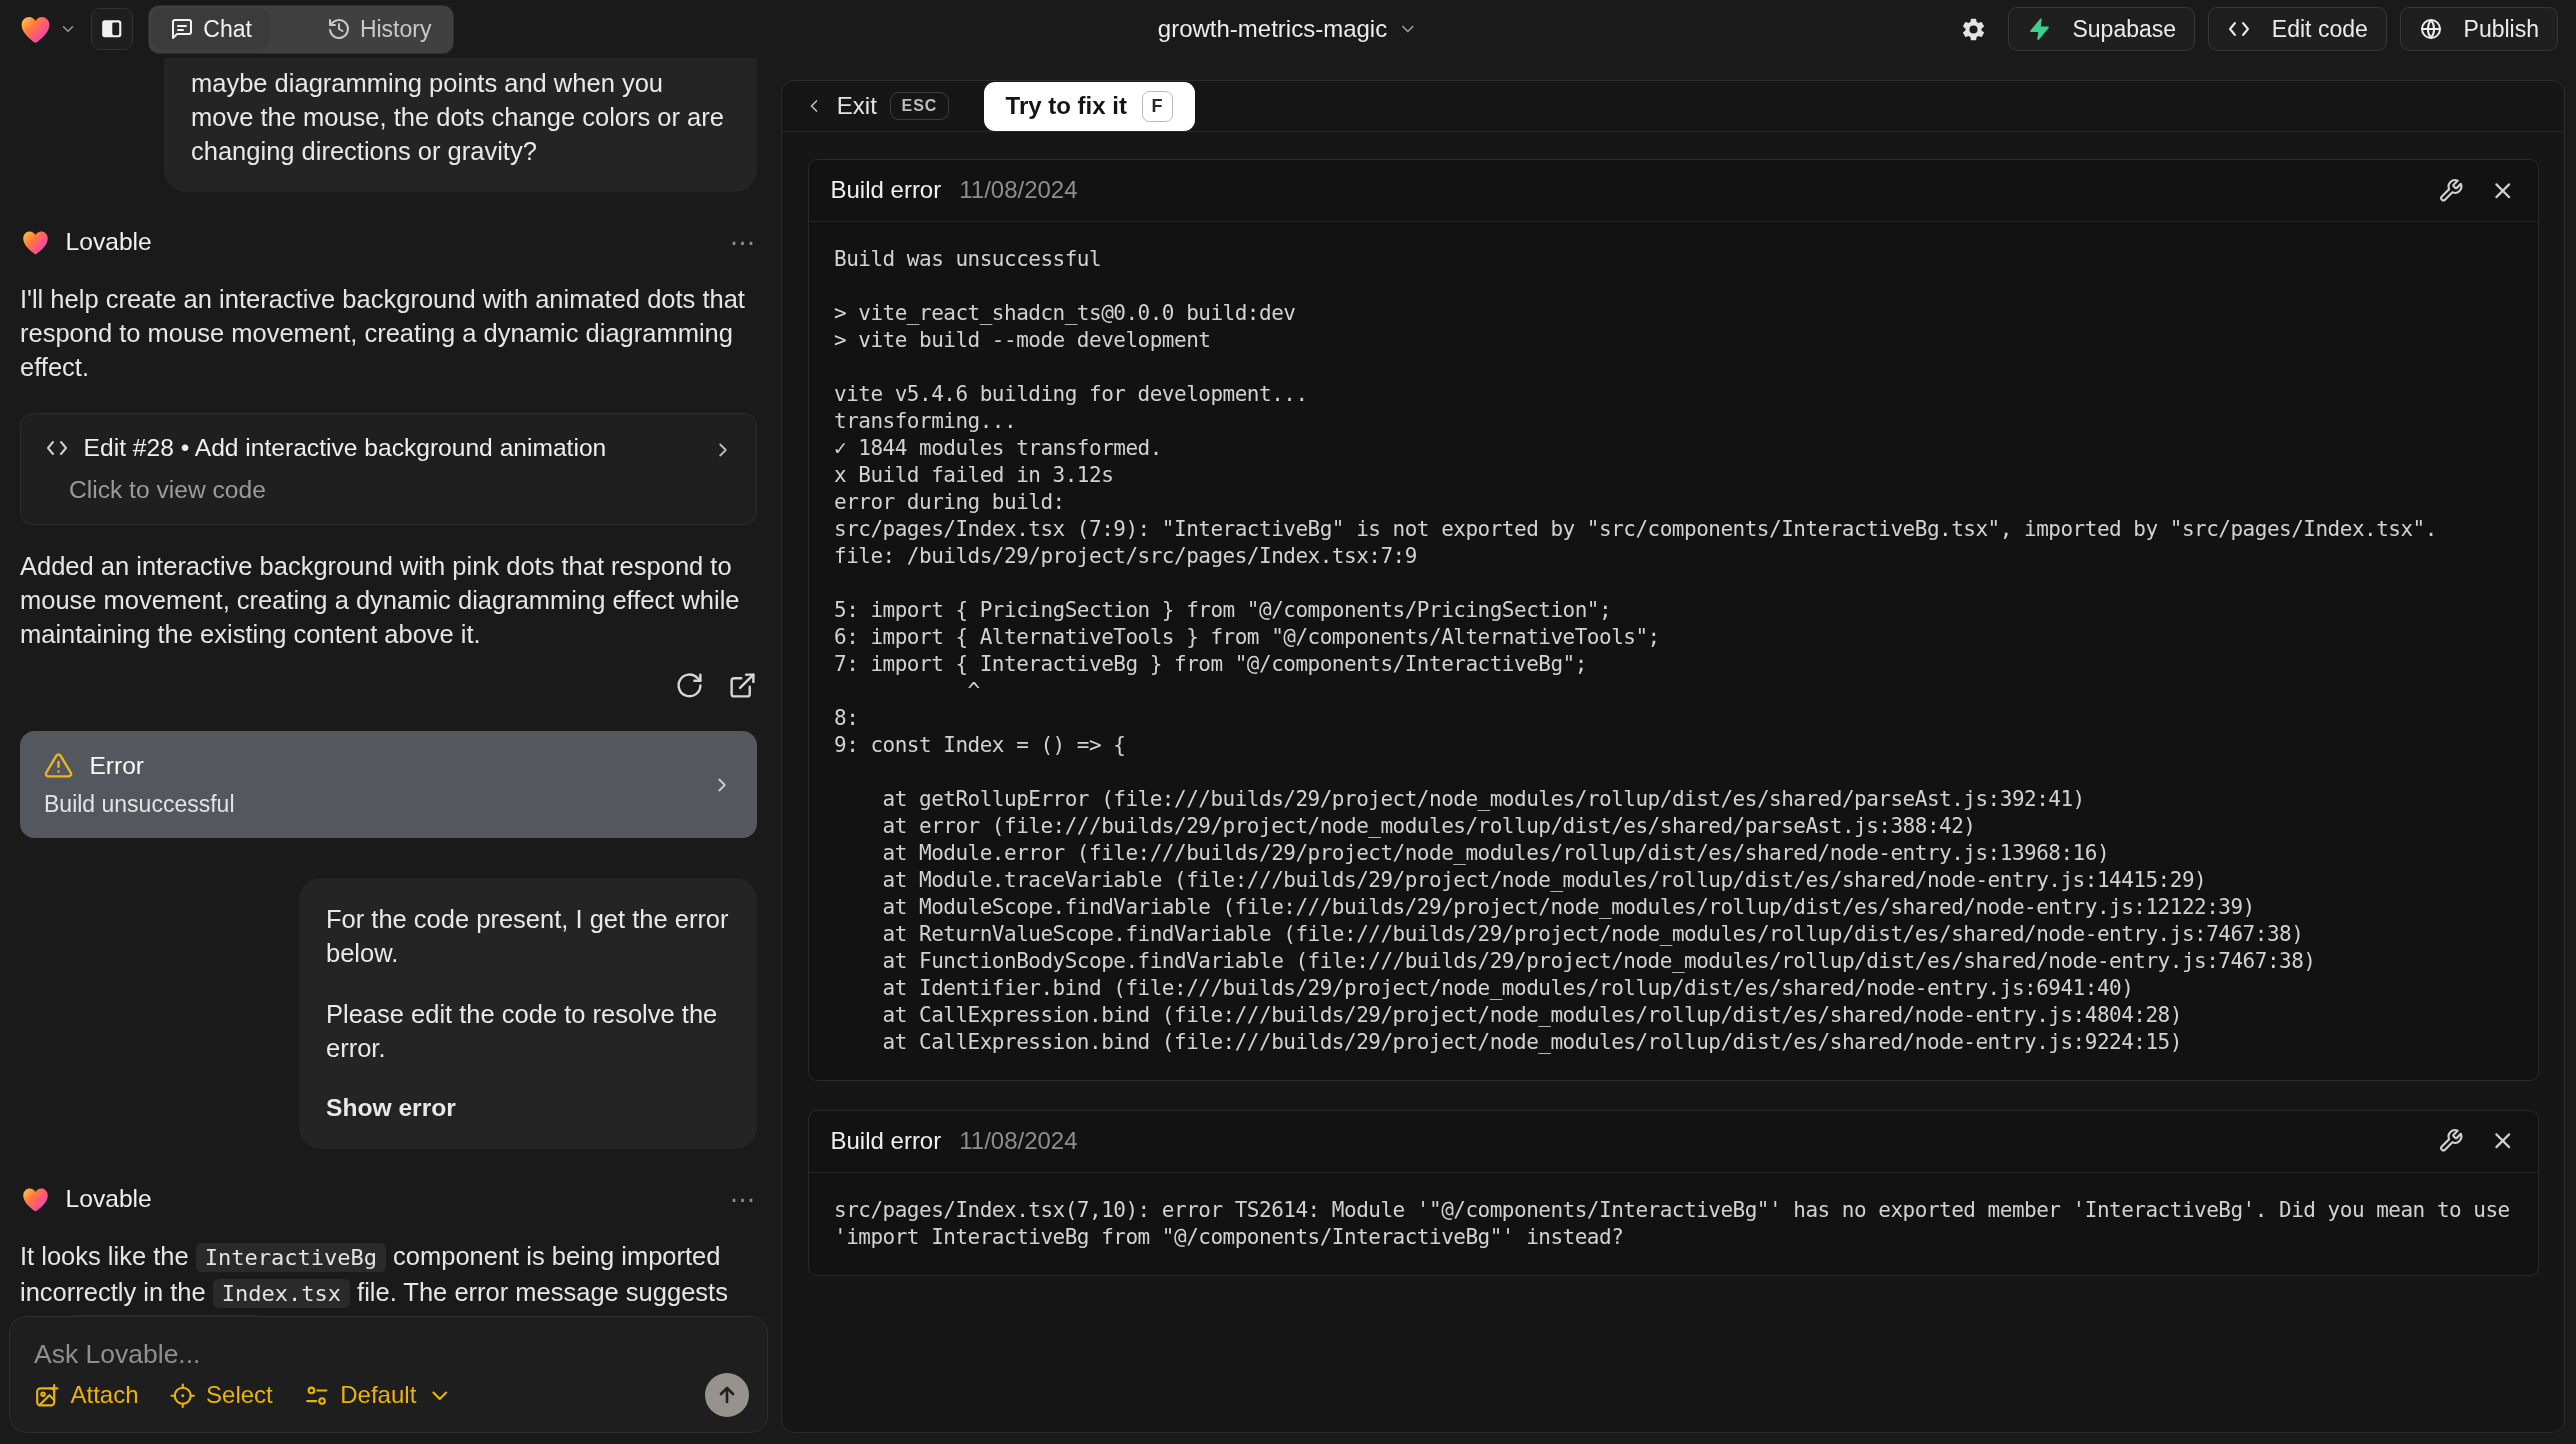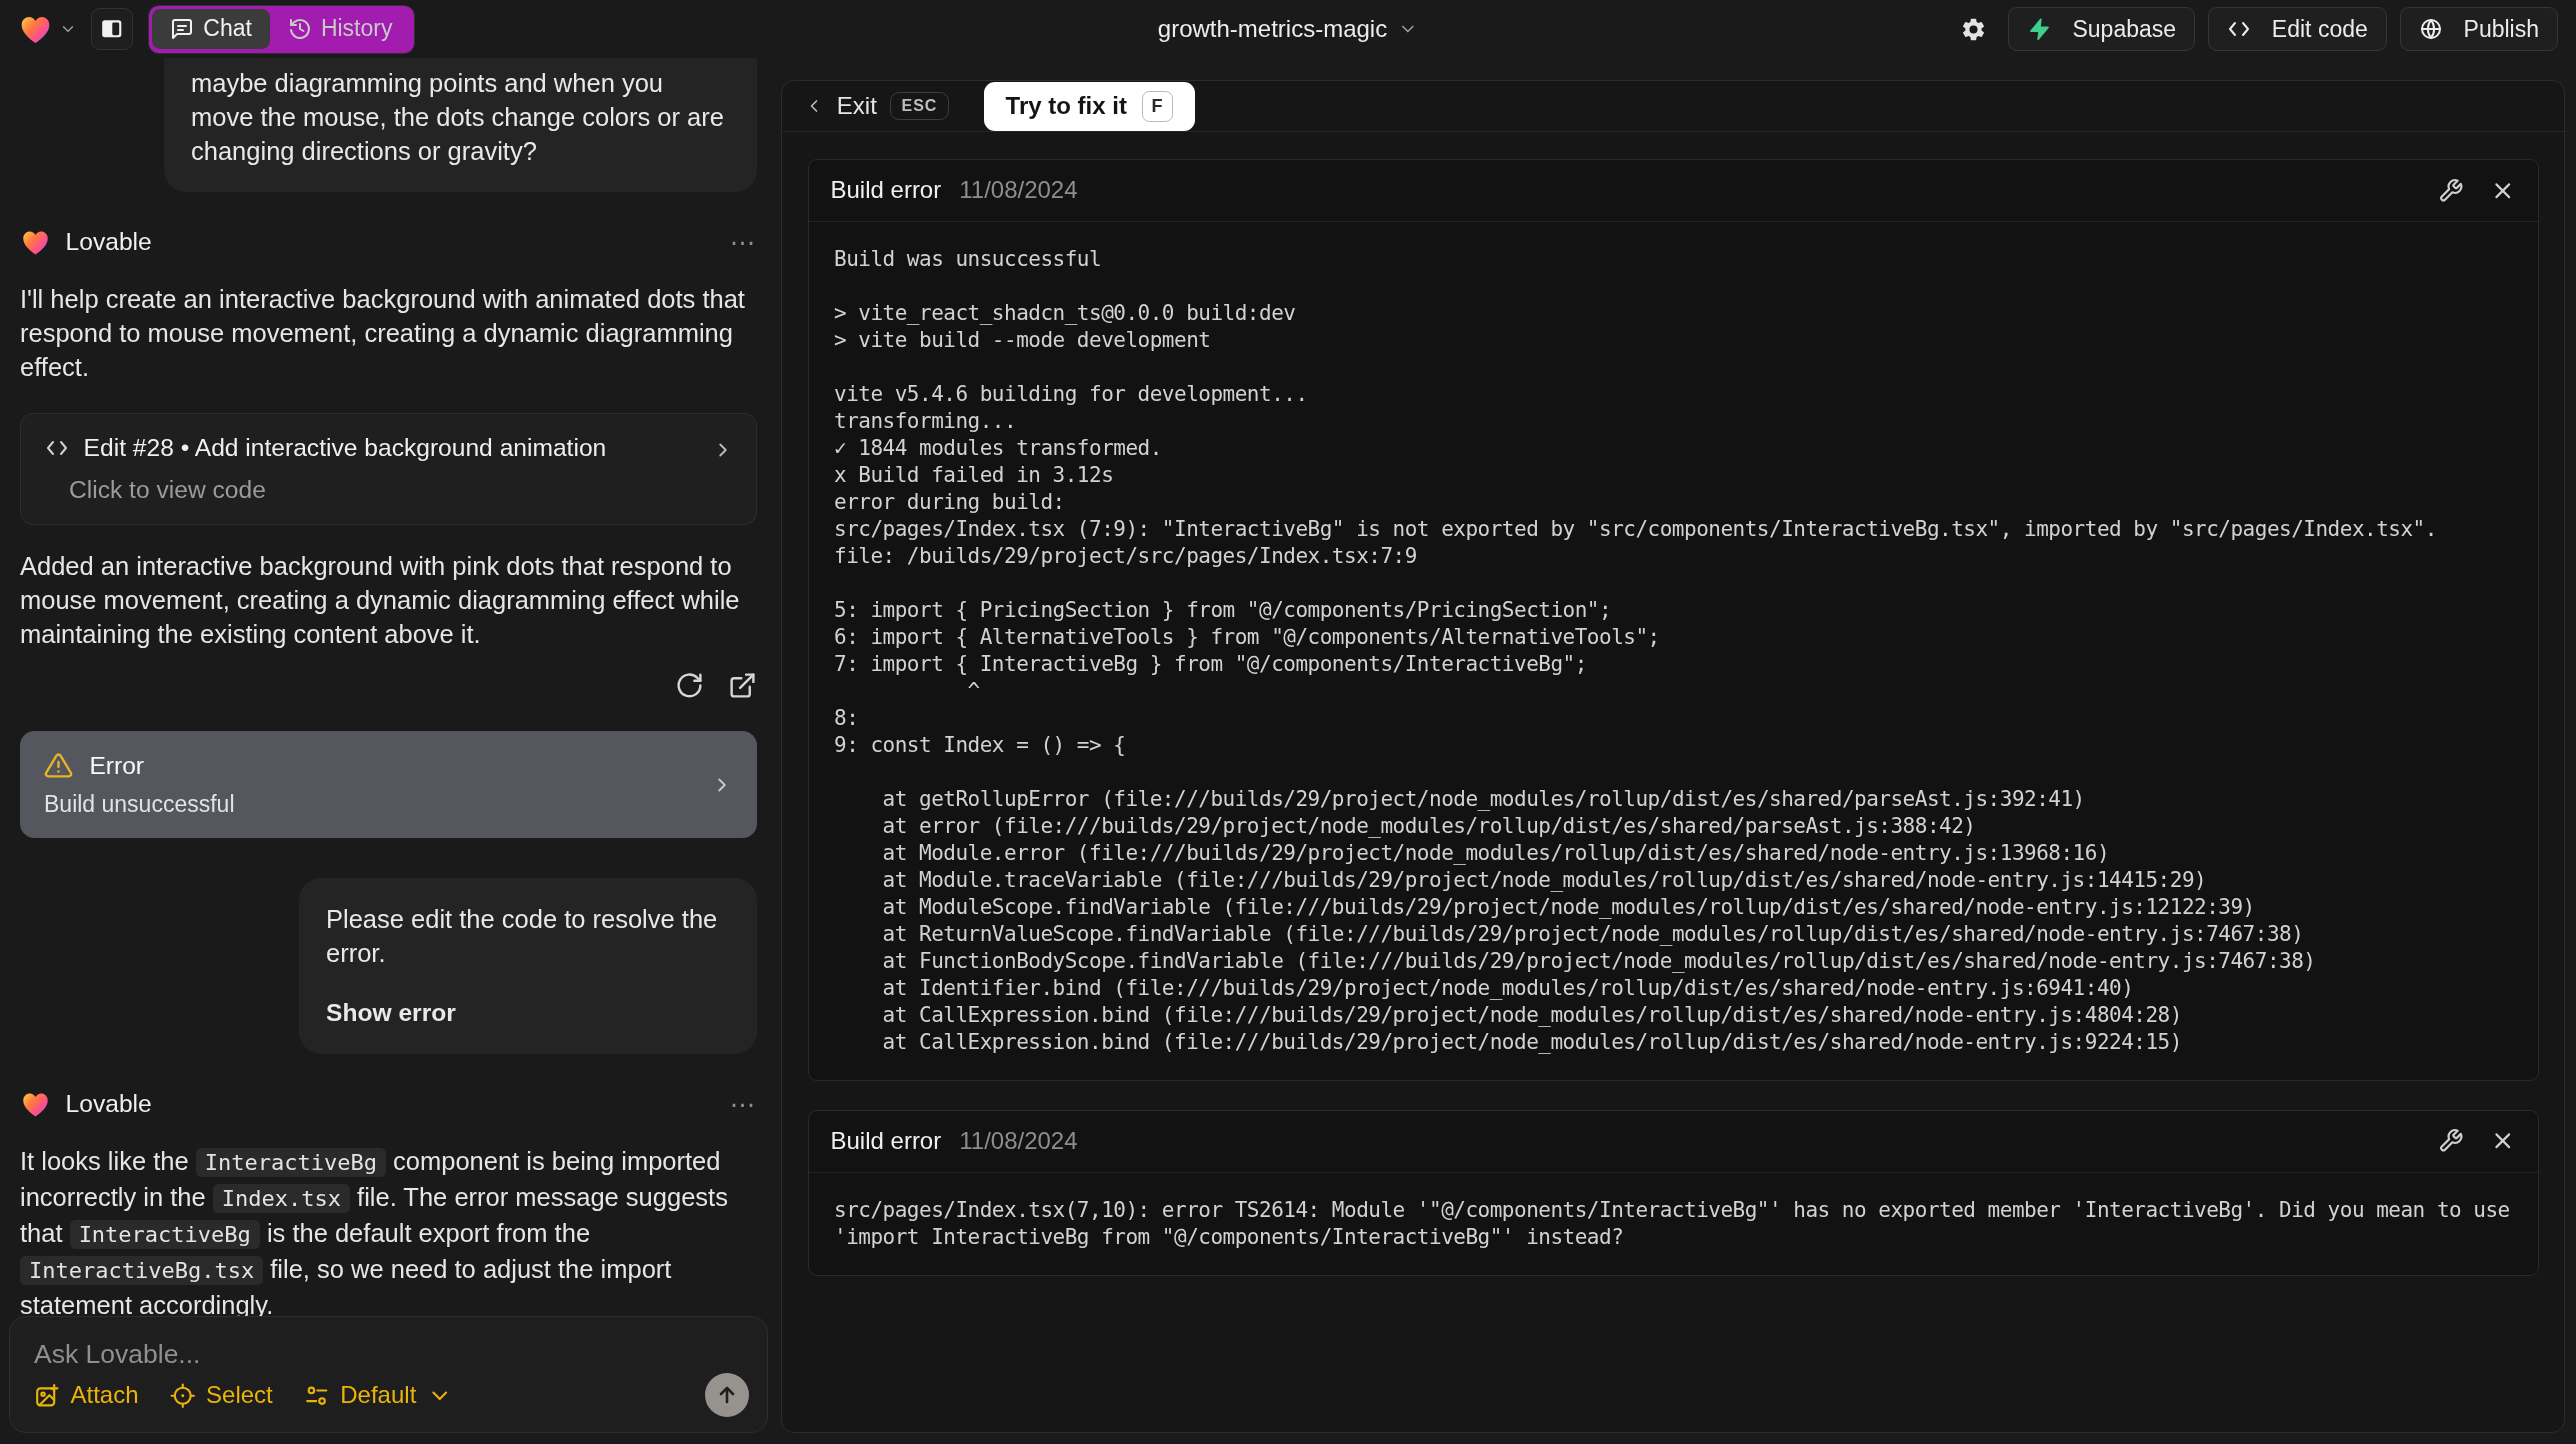--- a/index.html
+++ b/index.html
@@ -19,7 +19,7 @@
   .logo-wrap svg.heart { width:35px; height:35px; }
   .chev-sm { width:18px; height:18px; color:#9a9a9a; }
   .sq-btn { width:42px; height:42px; border:0.9px solid #333; border-radius:9px; background:#1e1e1e; display:flex; align-items:center; justify-content:center; color:#e8e8e8; }
-  .tabgroup { display:flex; align-items:flex-end; background:#a21caf; border:0.9px solid #2f2f2f; border-radius:11px; padding:3.6px; height:49px; }
+  .tabgroup { display:flex; align-items:center; background:#404040; border:0.9px solid #2f2f2f; border-radius:11px; padding:3.6px; height:49px;gap:39px; }
   .tab { display:flex; align-items:center; gap:9px; padding:0 18px; height:40px; border-radius:8.2px; font-size:23px; color:#c9c9c9; }
   .tab.active { background:#3b3b3b; color:#f2f2f2; }
   .tab svg { width:24px; height:24px; }

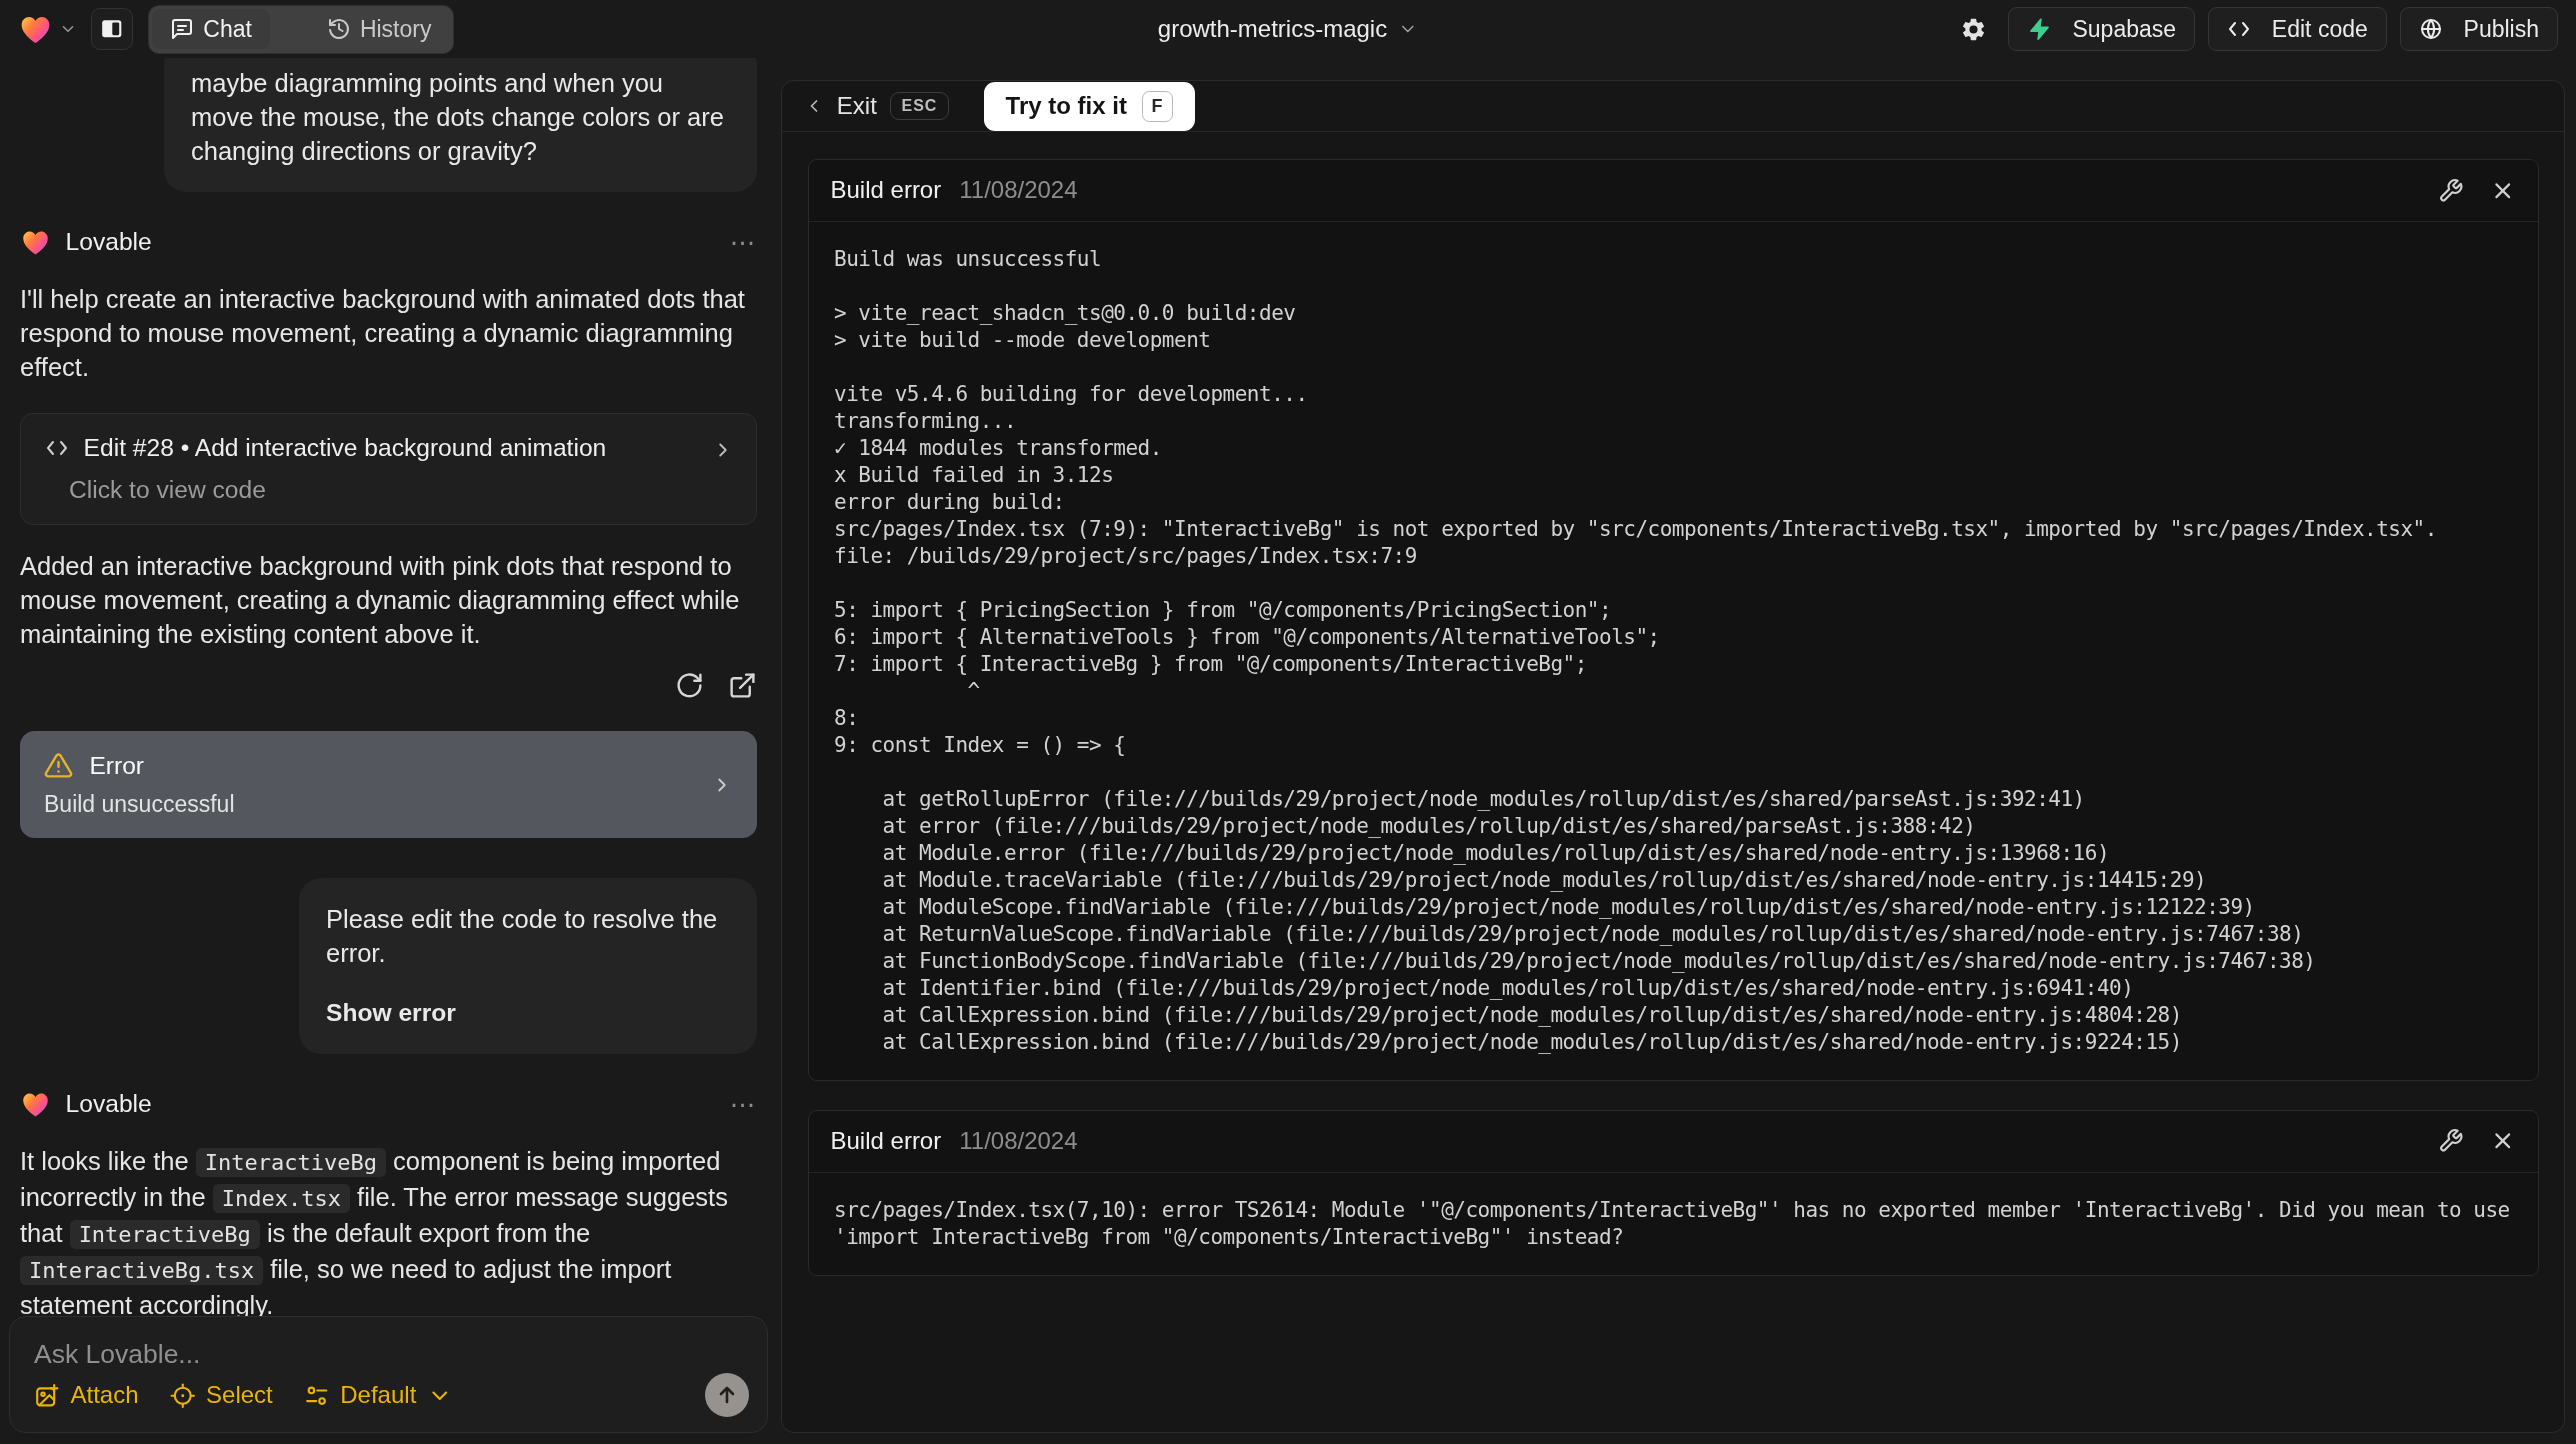--- a/index.html
+++ b/index.html
@@ -230,6 +230,7 @@
     </div>
 
     <div class="bubble bubble-2">
+      <p>For the code present, I get the error below.</p>
       <p>Please edit the code to resolve the error.</p>
       <div class="bubble-action">Show error</div>
     </div>

